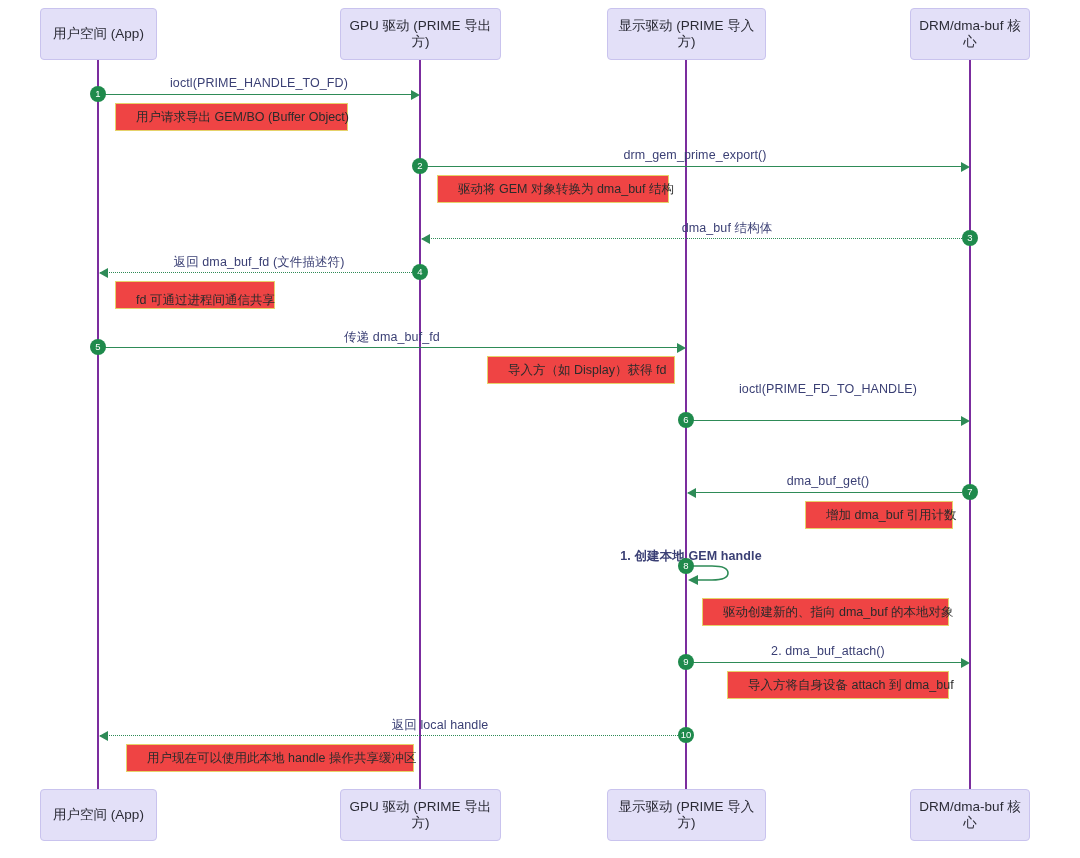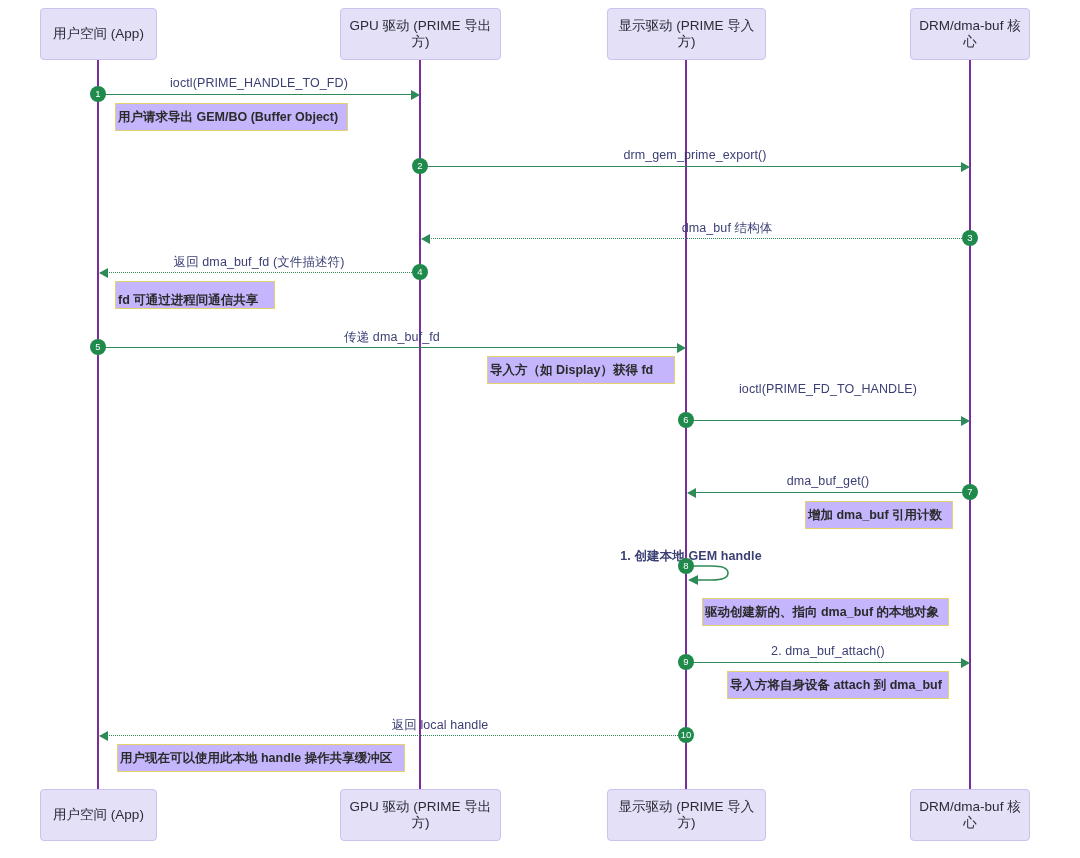--- a/index.html
+++ b/index.html
@@ -106,17 +106,16 @@
   
   .note {
     position: absolute;
-    background: #c4b5fd;
+    background: #ef4444;
     border: 1px solid #e6d26a;
     box-sizing: border-box;
     font-size: 12.5px;
     color: #2b2b2b;
     display: flex;
     align-items: center;
-    padding: 0 2px;
+    padding: 0 20px;
     white-space: nowrap;
     line-height: 1.2;
-    font-weight: bold;
   }
 
   

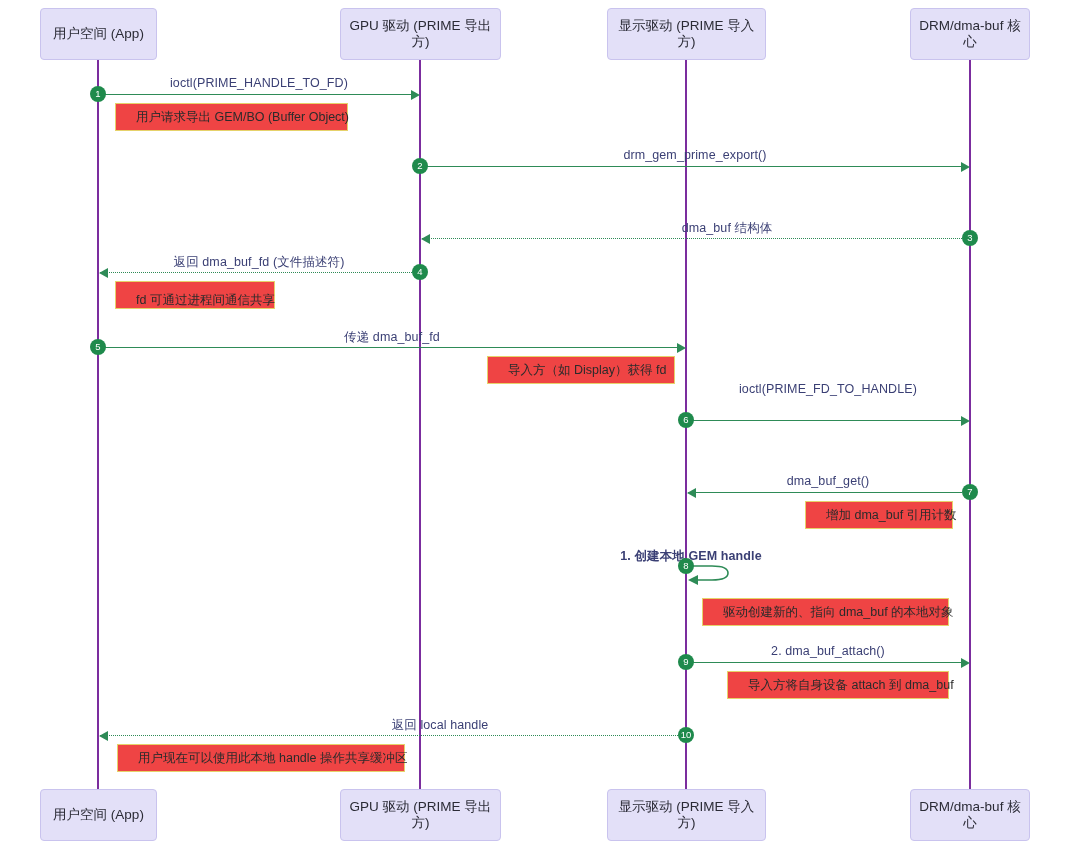--- a/index.html
+++ b/index.html
@@ -161,6 +161,9 @@
       <div class="note" style="left: 115px; top: 103px; width: 233px; height: 28px;">
         <span>用户请求导出 GEM/BO (Buffer Object)</span>
       </div>
+      <div class="note" style="left: 437px; top: 175px; width: 232px; height: 28px;">
+        <span>驱动将 GEM 对象转换为 dma_buf 结构</span>
+      </div>
       <div class="note" style="left: 115px; top: 281px; width: 160px; height: 28px; align-items: flex-end;">
         <span>fd 可通过进程间通信共享</span>
       </div>

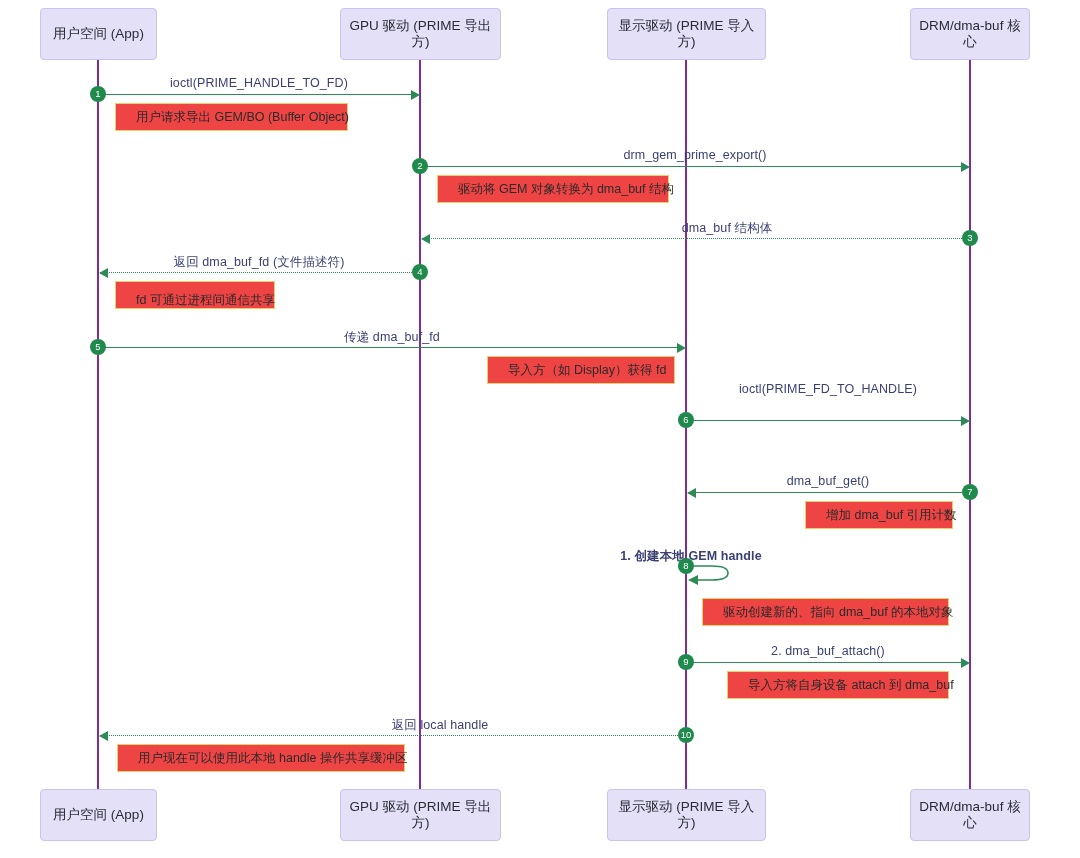--- a/index.html
+++ b/index.html
@@ -179,7 +179,7 @@
       <div class="note" style="left: 727px; top: 671px; width: 222px; height: 28px;">
         <span>导入方将自身设备 attach 到 dma_buf</span>
       </div>
-      <div class="note" style="left: 117px; top: 744px; width: 288px; height: 28px;">
+      <div class="note" style="left: 126px; top: 744px; width: 288px; height: 28px;">
         <span>用户现在可以使用此本地 handle 操作共享缓冲区</span>
       </div>
     </div>

